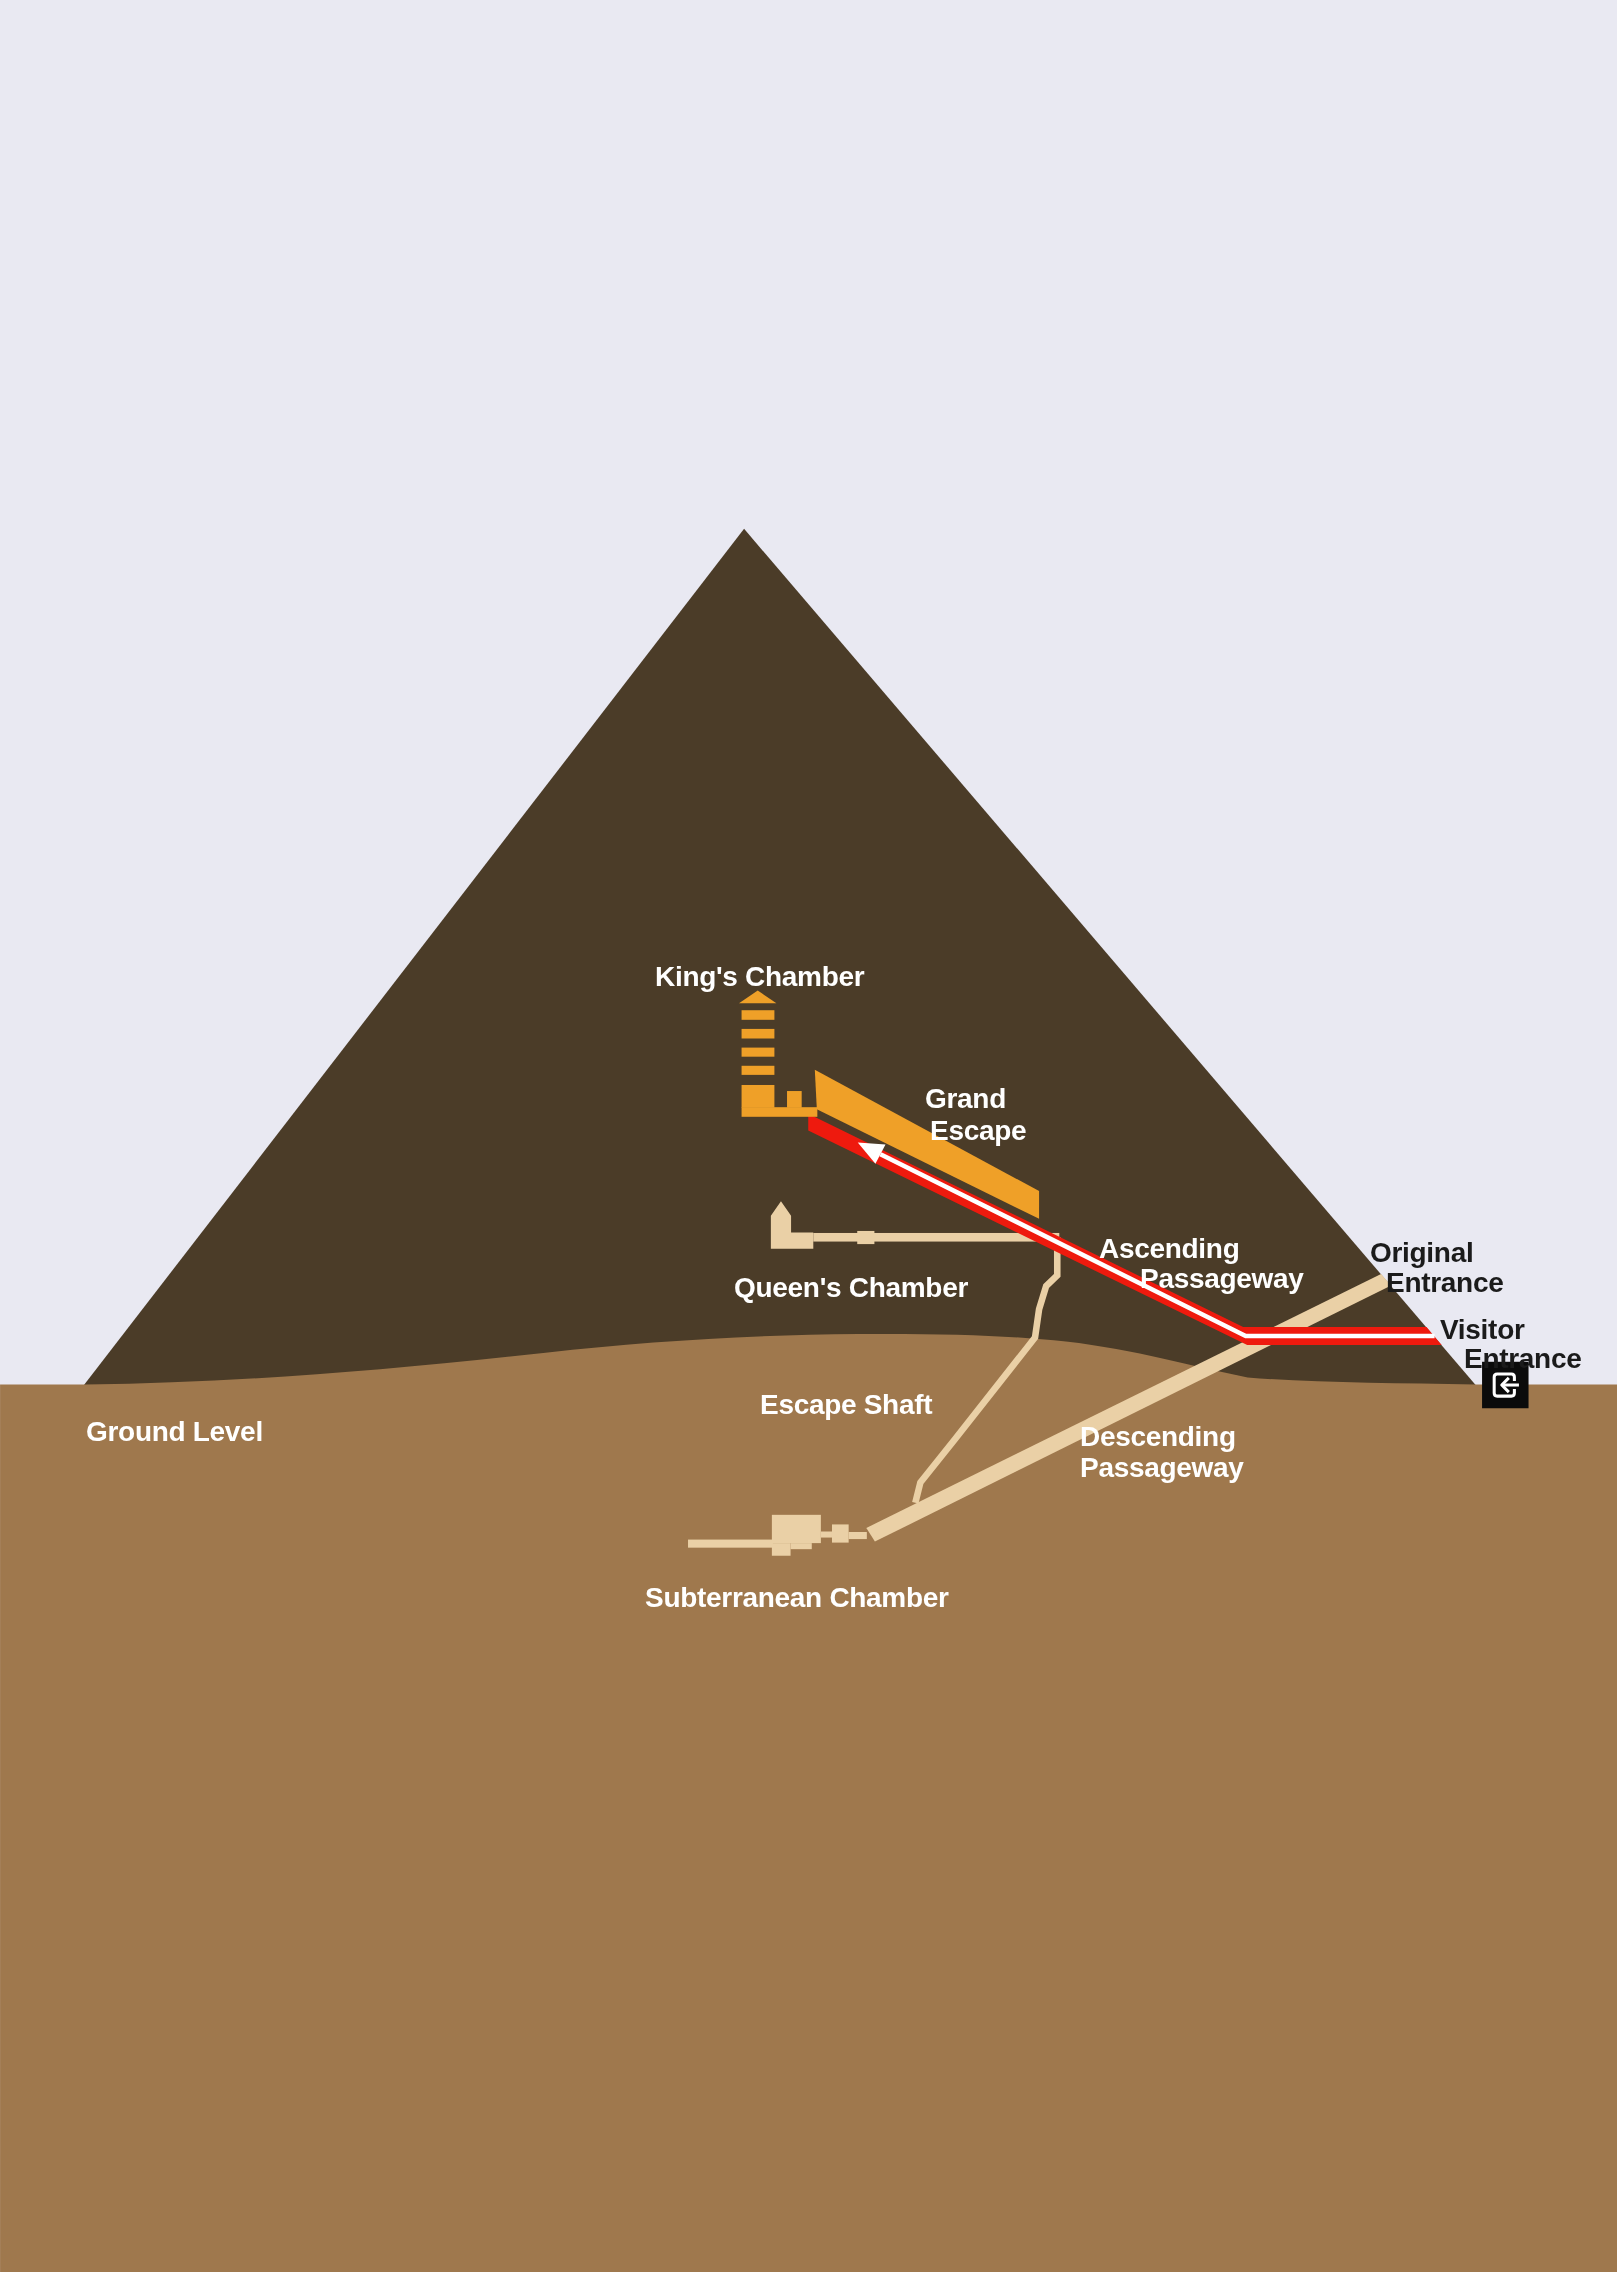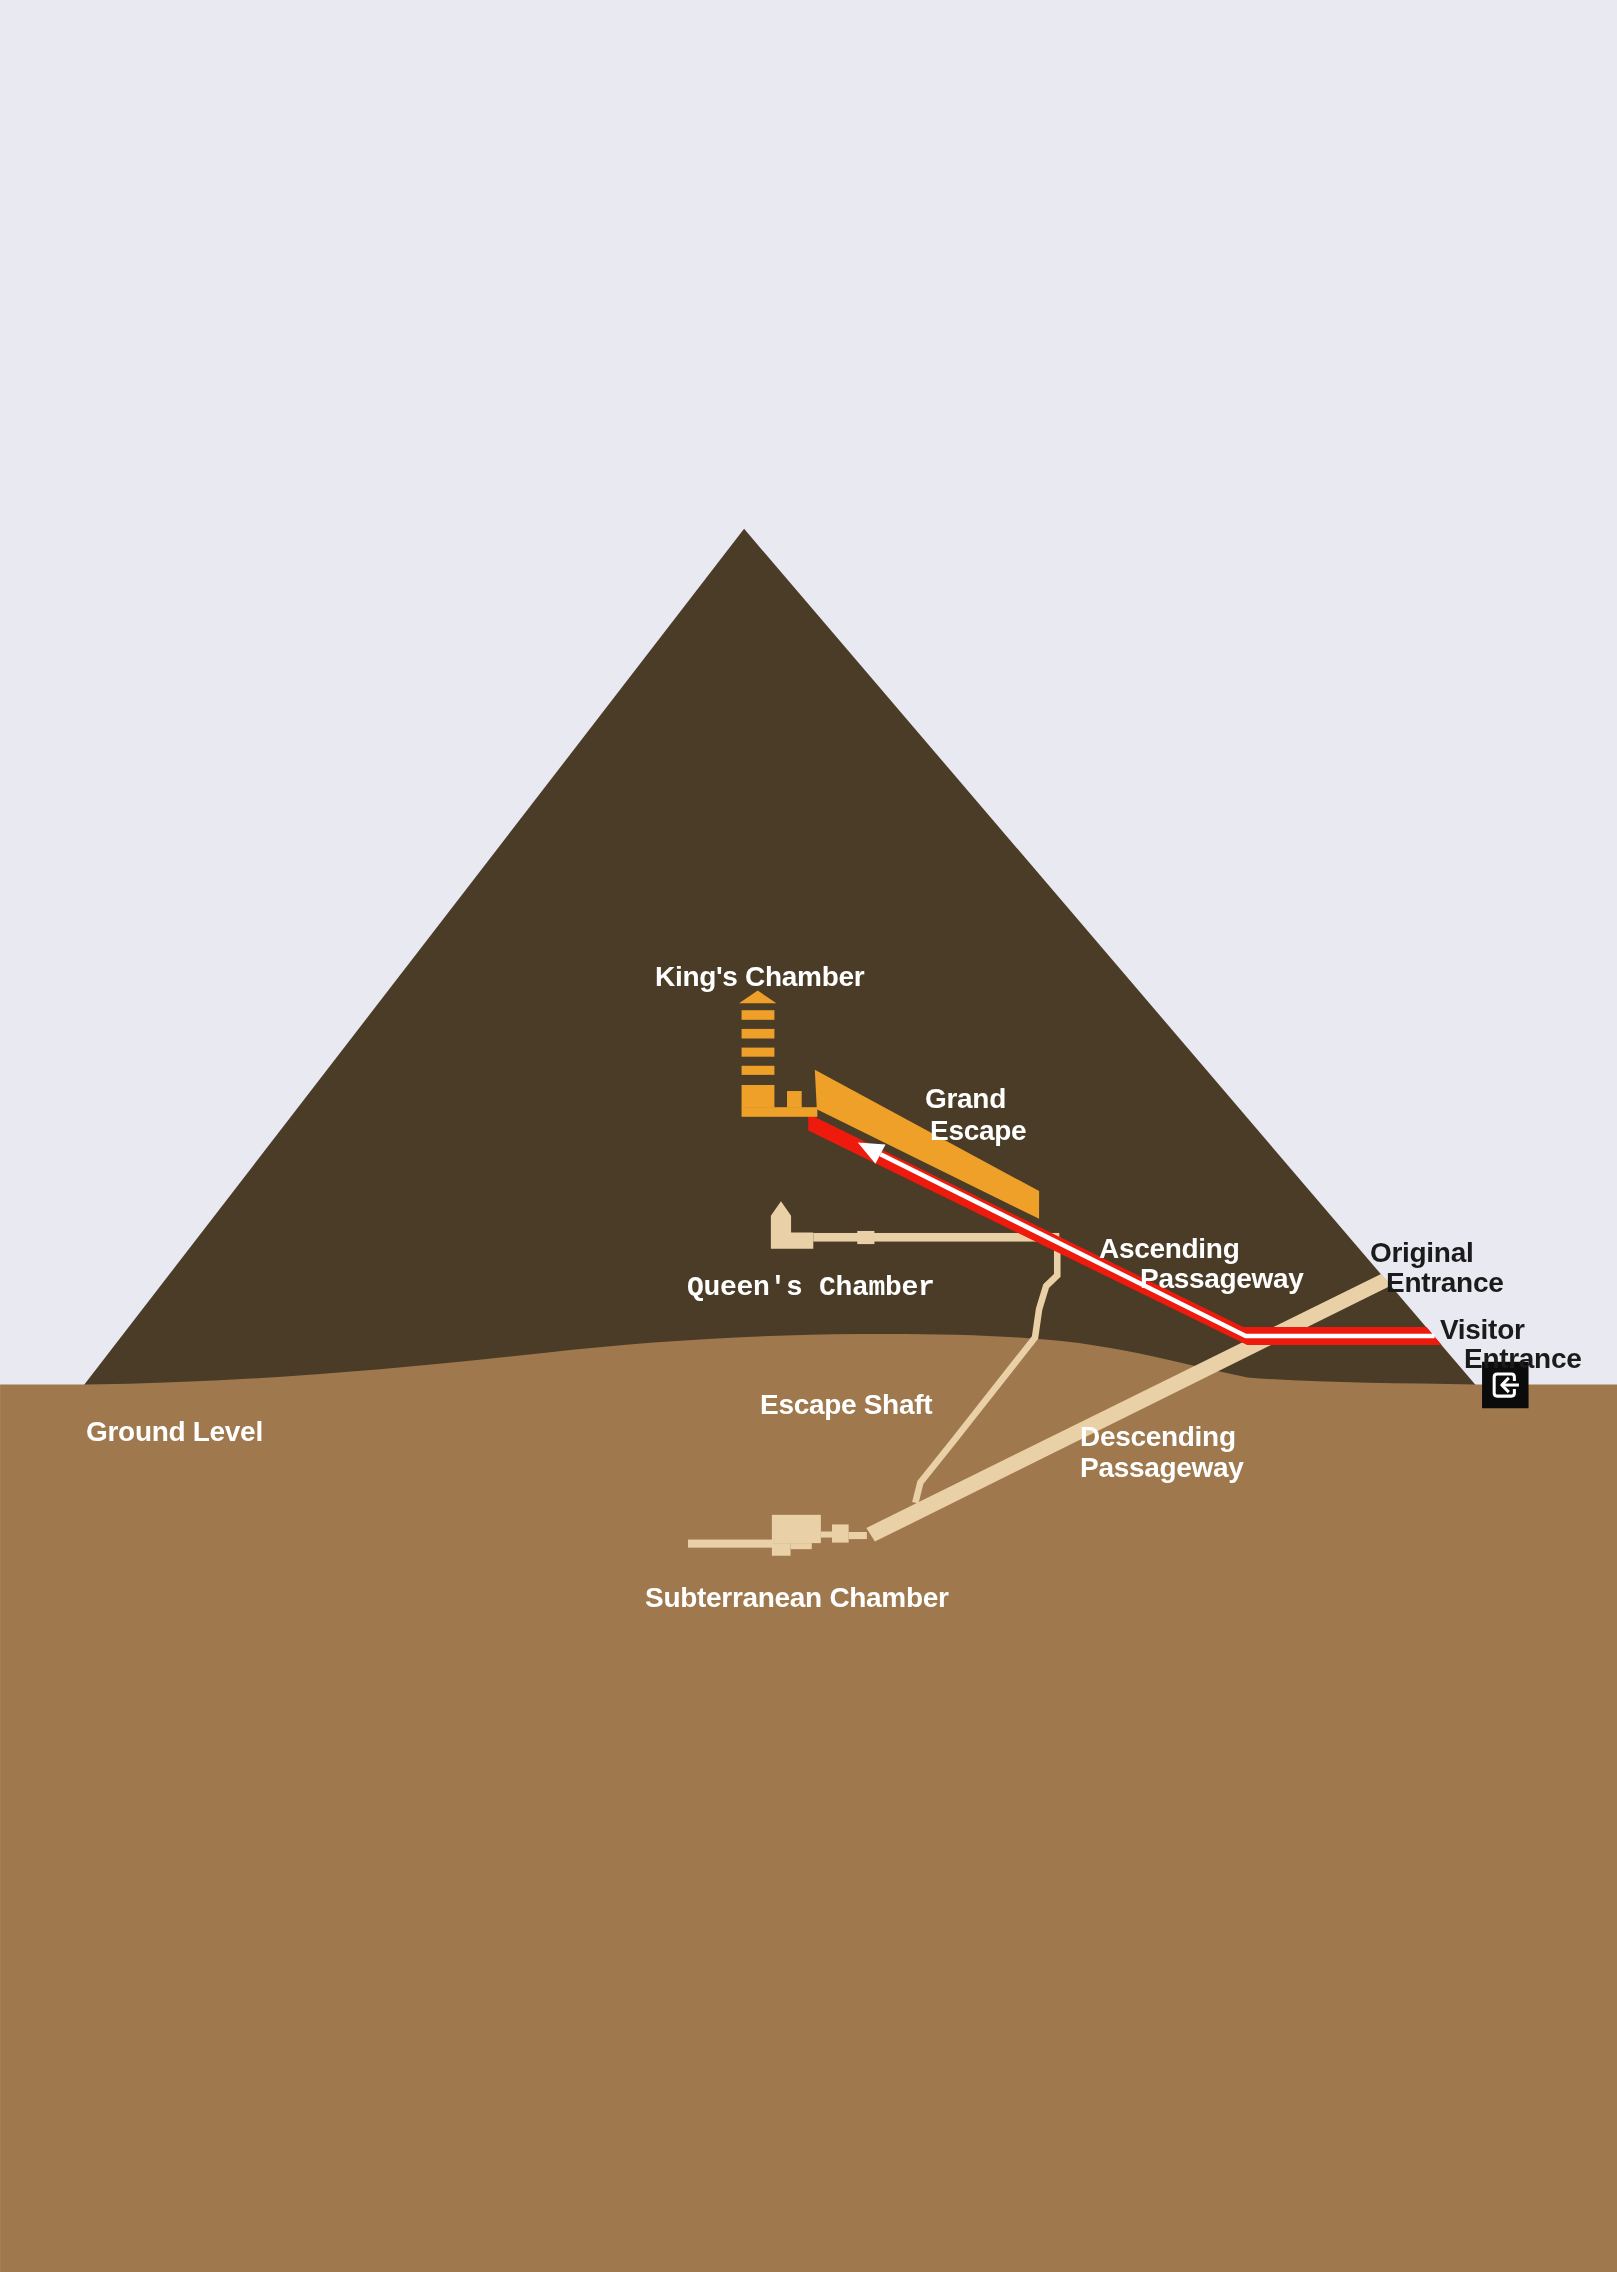--- a/index.html
+++ b/index.html
@@ -32,7 +32,7 @@
   .pos-kings        { left: 655px; top: 942px; }
   .pos-grand        { left: 925px; top: 1064px; }
   .pos-gallery      { left: 930px; top: 1096px; }
-  .pos-queens       { left: 687px; top: 1253px; font-family: Liberation Mono, monospace; }
+  .pos-queens       { left: 734px; top: 1253px; }
   .pos-ascending1   { left: 1099px; top: 1214px; }
   .pos-ascending2   { left: 1140px; top: 1244px; }
   .pos-original1    { left: 1370px; top: 1218px; }

